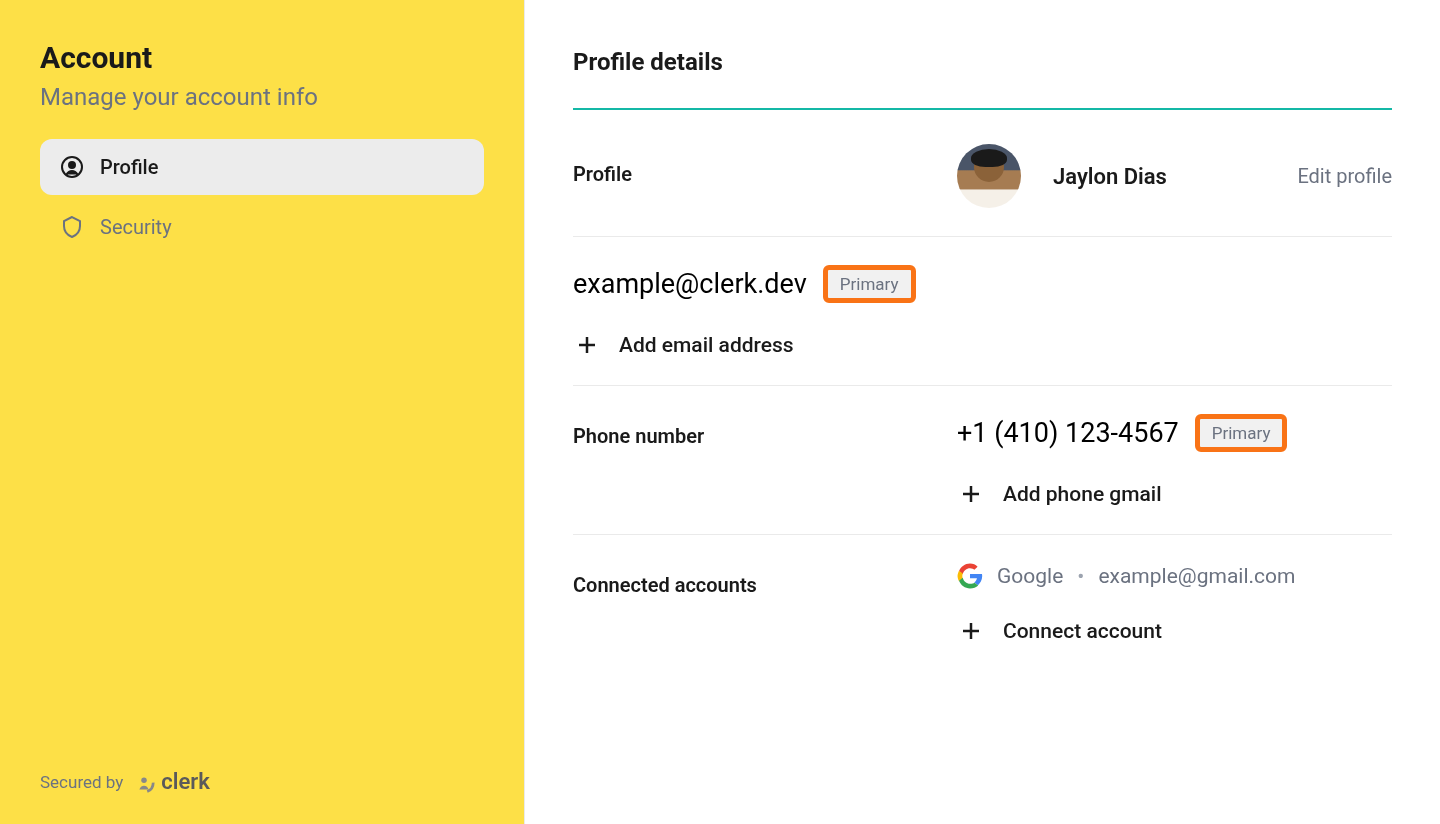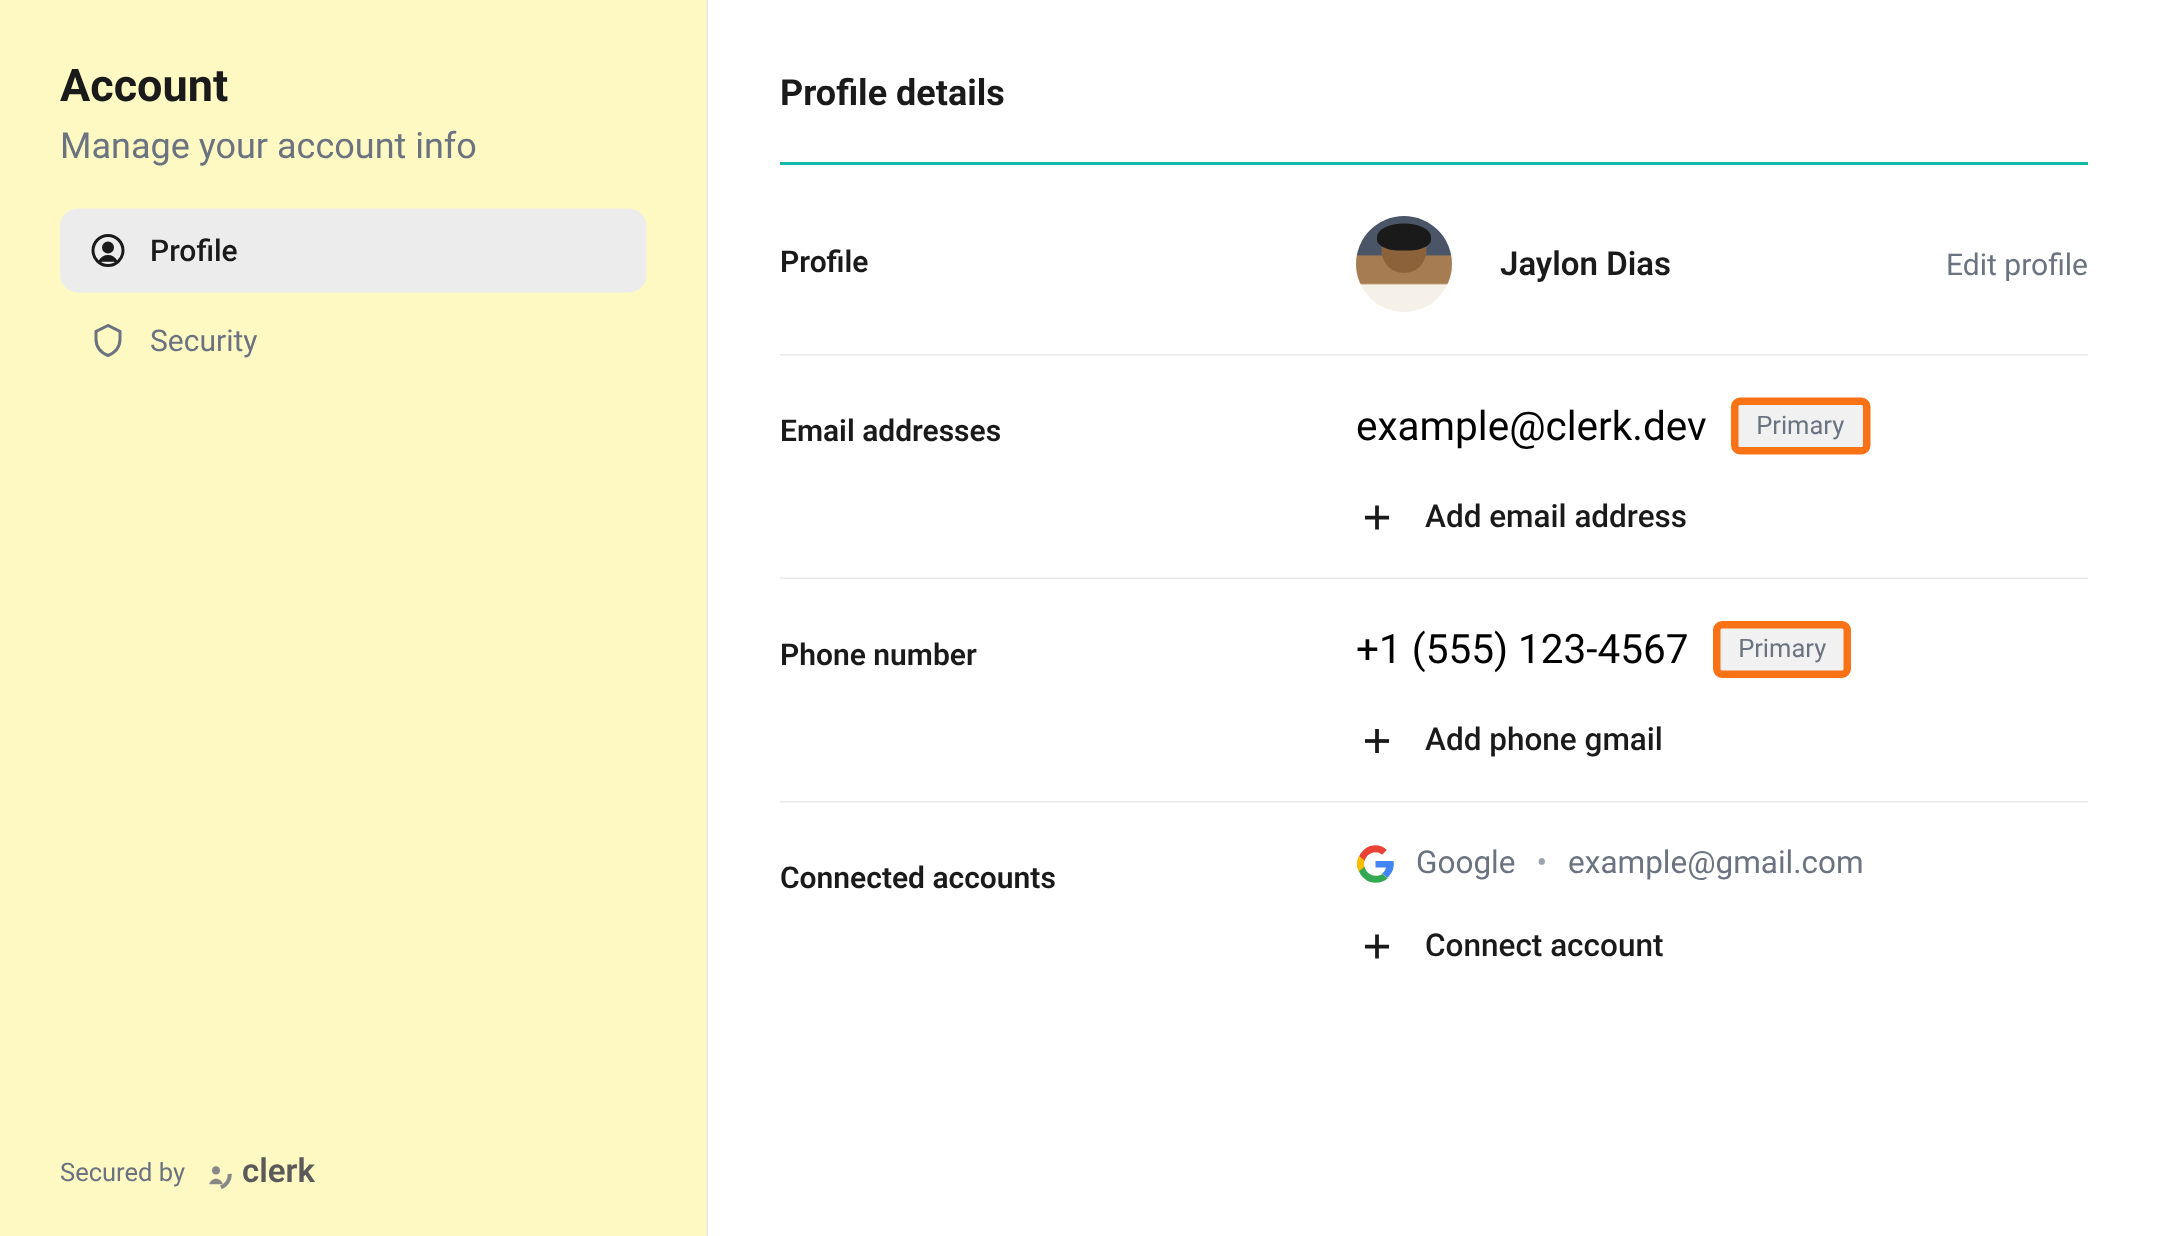--- a/index.html
+++ b/index.html
@@ -16,8 +16,8 @@
       color: #1a1a1a;
     }
     .sidebar {
-      width: 472px;
-      background: #fef9c3;
+      width: 525px;
+      background: #fde047;
       border-right: 1px solid #eaeaea;
       padding: 40px 40px 30px 40px;
       display: flex;

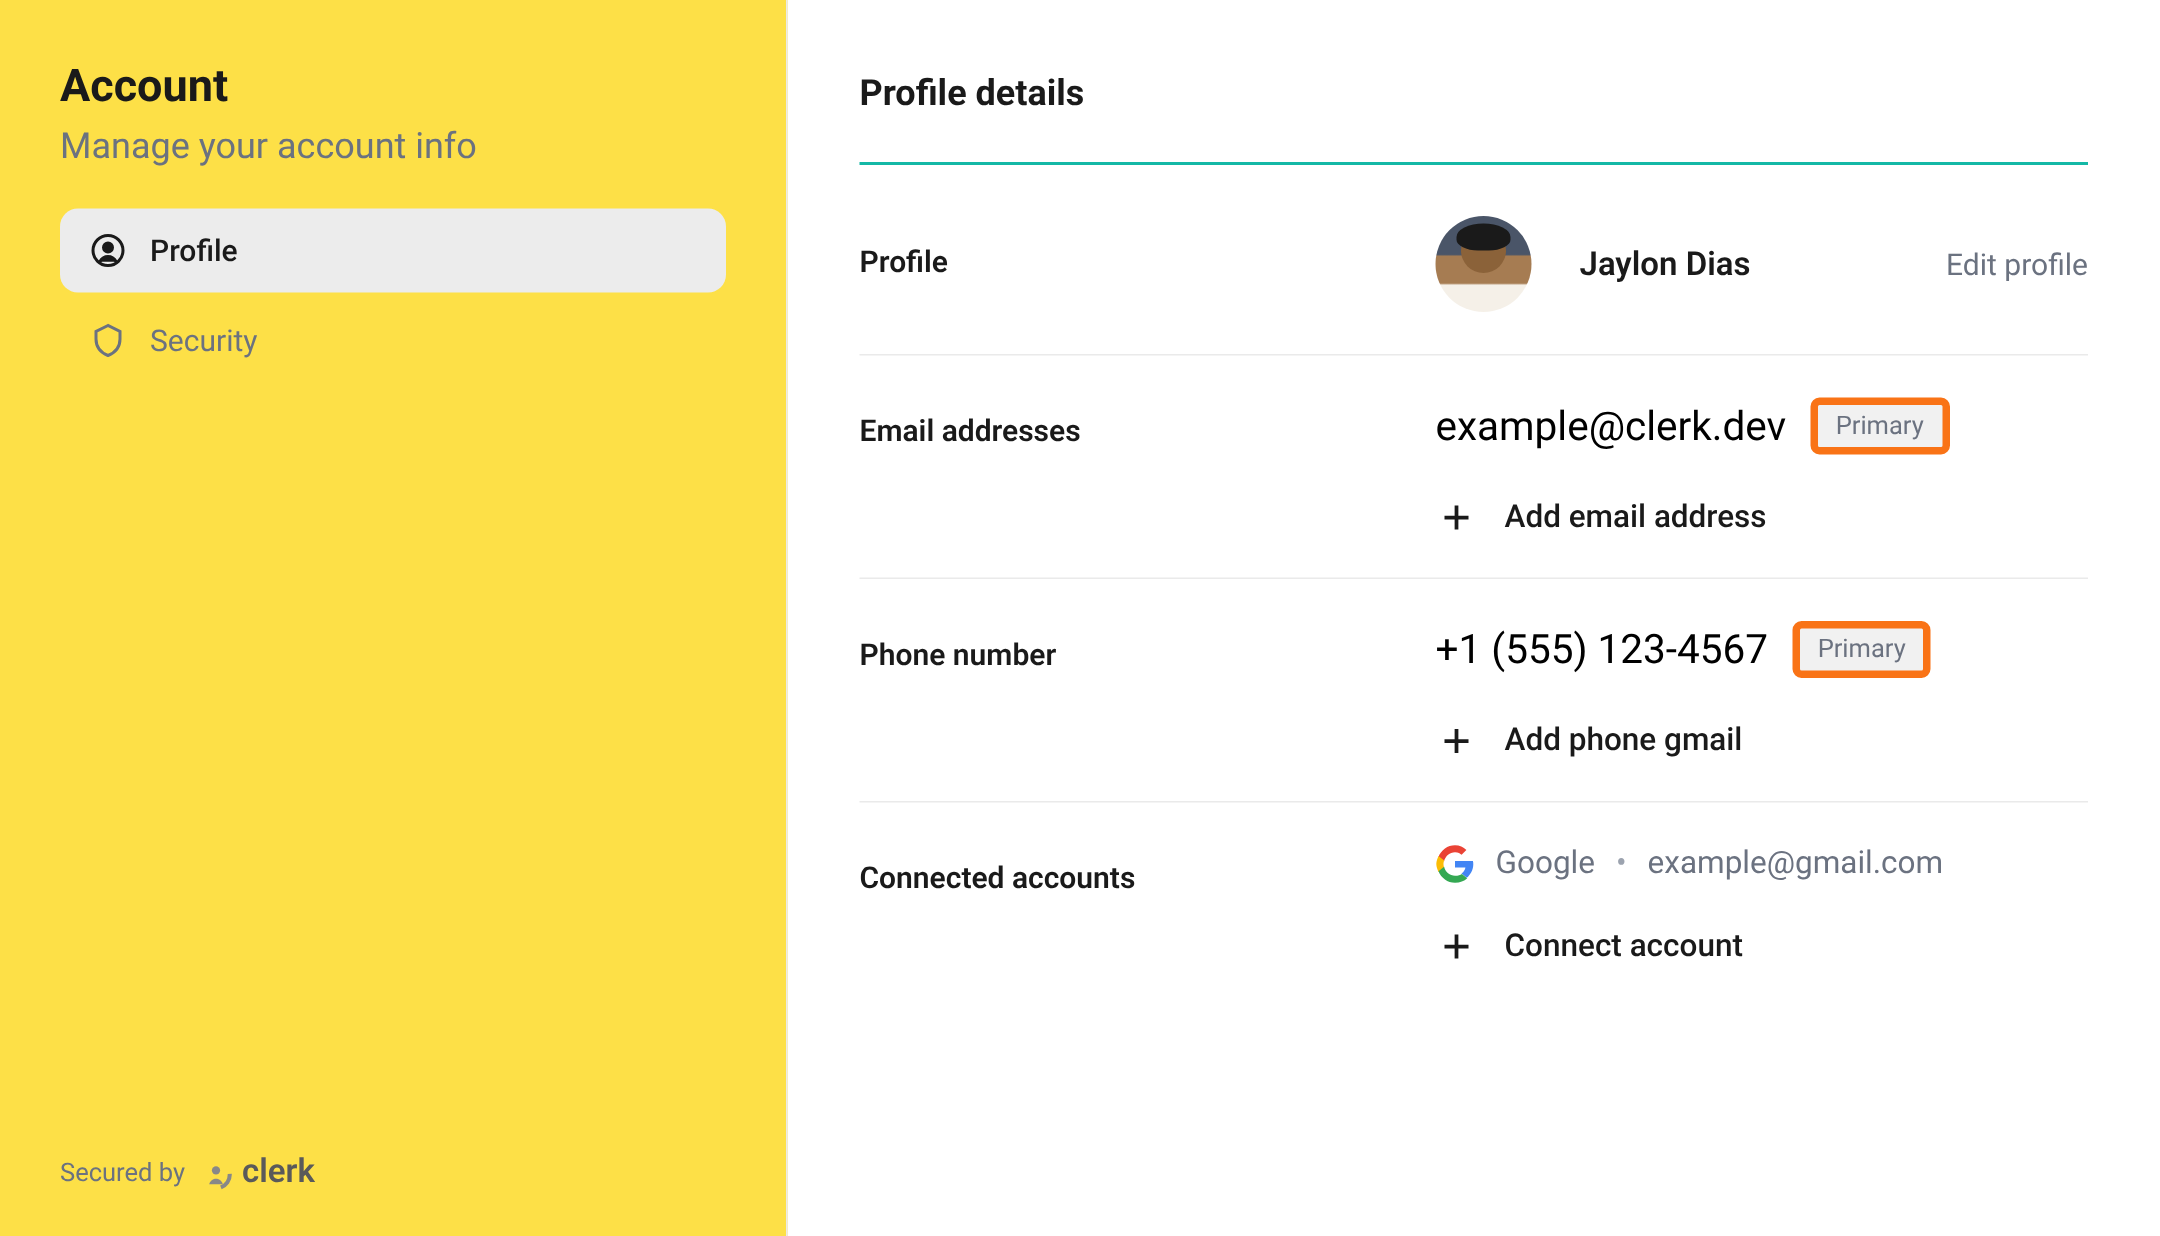--- a/index.html
+++ b/index.html
@@ -278,7 +278,6 @@
   </div>
 
   <div class="section">
-    <div class="section-label">Email addresses</div>
     <div class="section-content">
       <div class="value-row">
         <span class="value-text">example@clerk.dev</span>

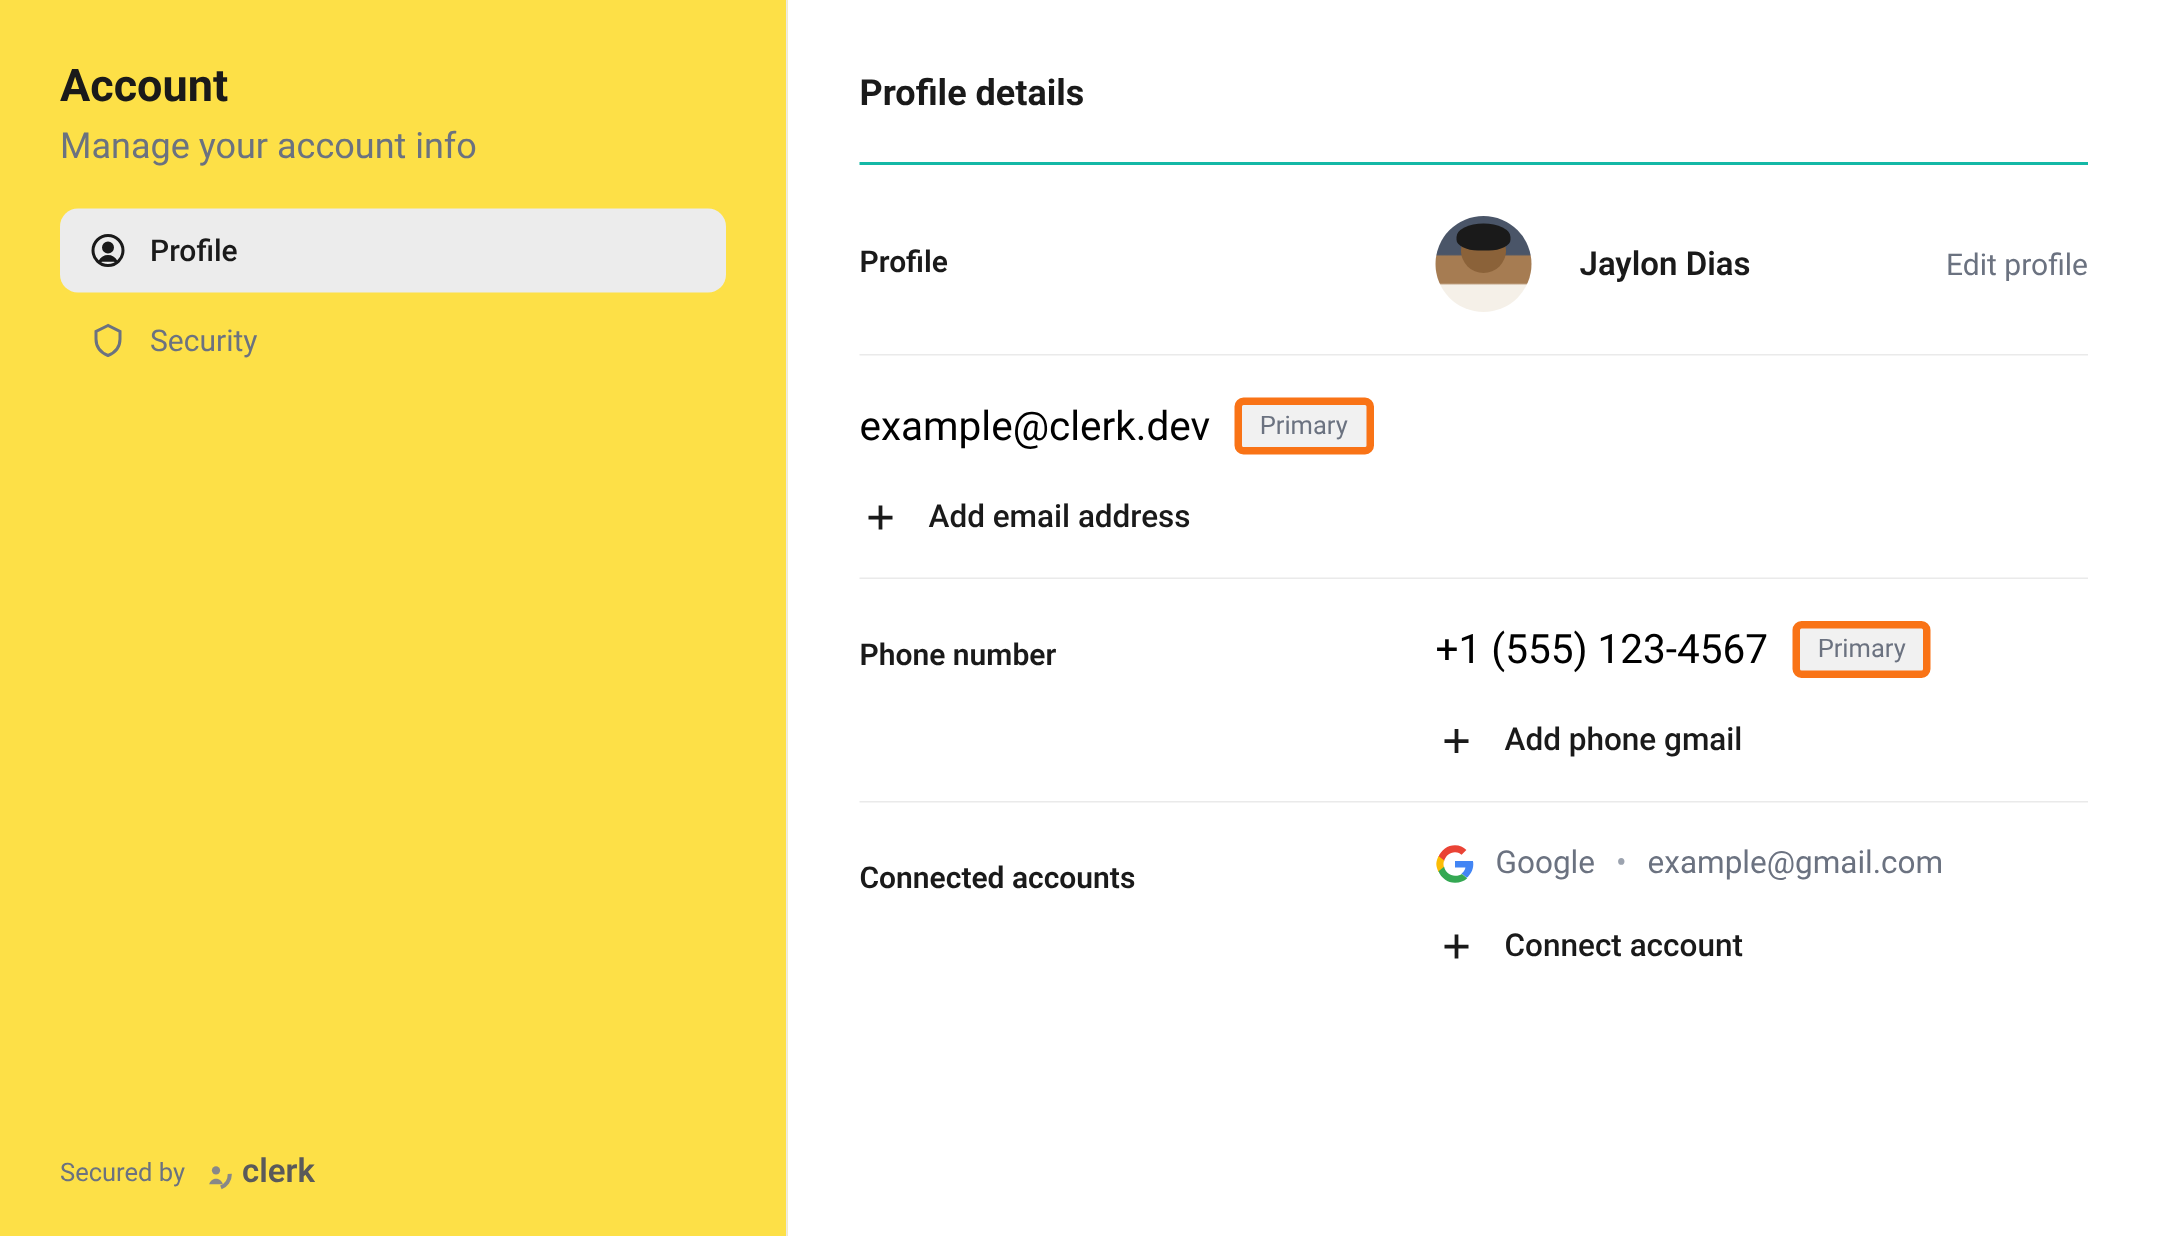--- a/index.html
+++ b/index.html
@@ -299,7 +299,7 @@
     <div class="section-label">Phone number</div>
     <div class="section-content">
       <div class="value-row">
-        <span class="value-text">+1 (555) 123-4567</span>
+        <span class="value-text">+1 (410) 123-4567</span>
         <span class="badge">Primary</span>
       </div>
       <div class="add-button">

